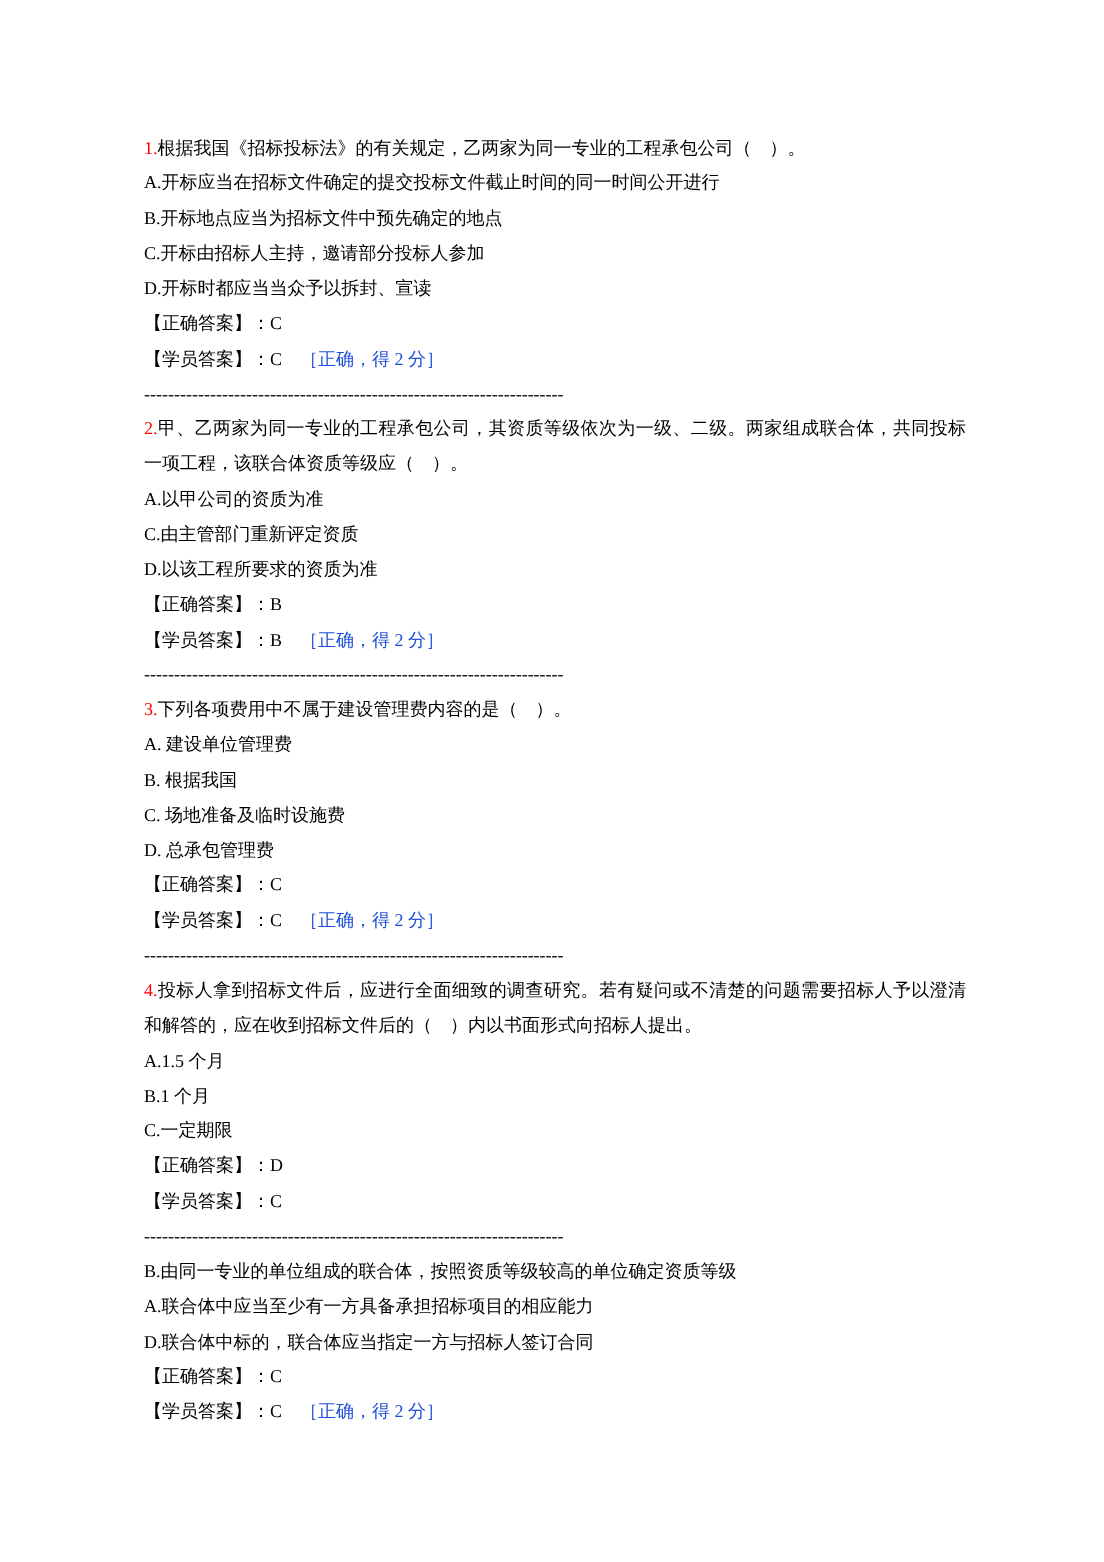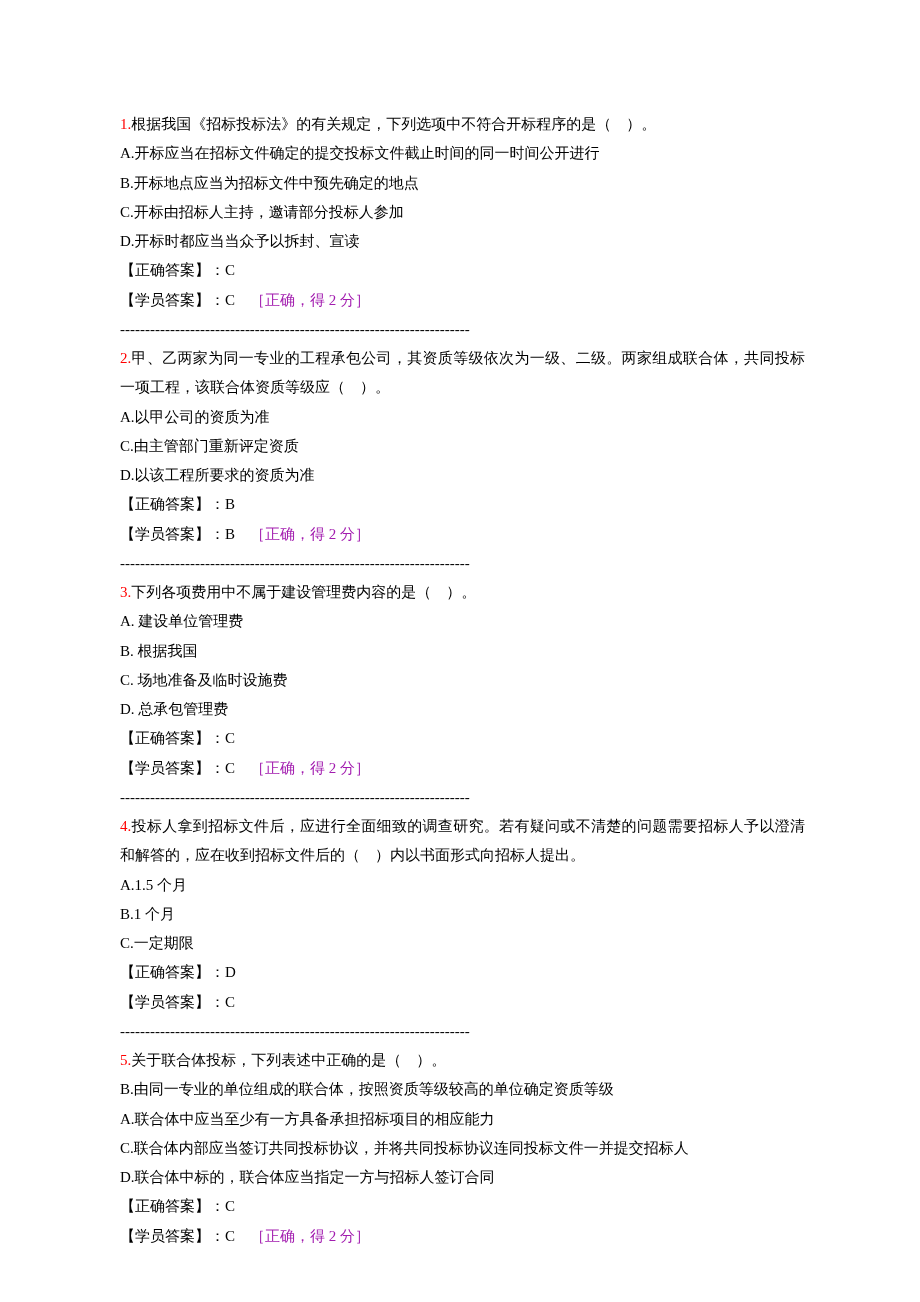--- a/index.html
+++ b/index.html
@@ -42,7 +42,7 @@
 
 <div id="content">
     <div class="question">
-      <span class="line"><span class="q-num">1.</span><span>根据我国《招标投标法》的有关规定，下列选项中不符合开标程序的是（　）。</span></span>
+      <span class="line"><span class="q-num">1.</span><span>根据我国《招标投标法》的有关规定，乙两家为同一专业的工程承包公司（　）。</span></span>
       <span class="line">A.开标应当在招标文件确定的提交投标文件截止时间的同一时间公开进行</span>
       <span class="line">B.开标地点应当为招标文件中预先确定的地点</span>
       <span class="line">C.开标由招标人主持，邀请部分投标人参加</span>

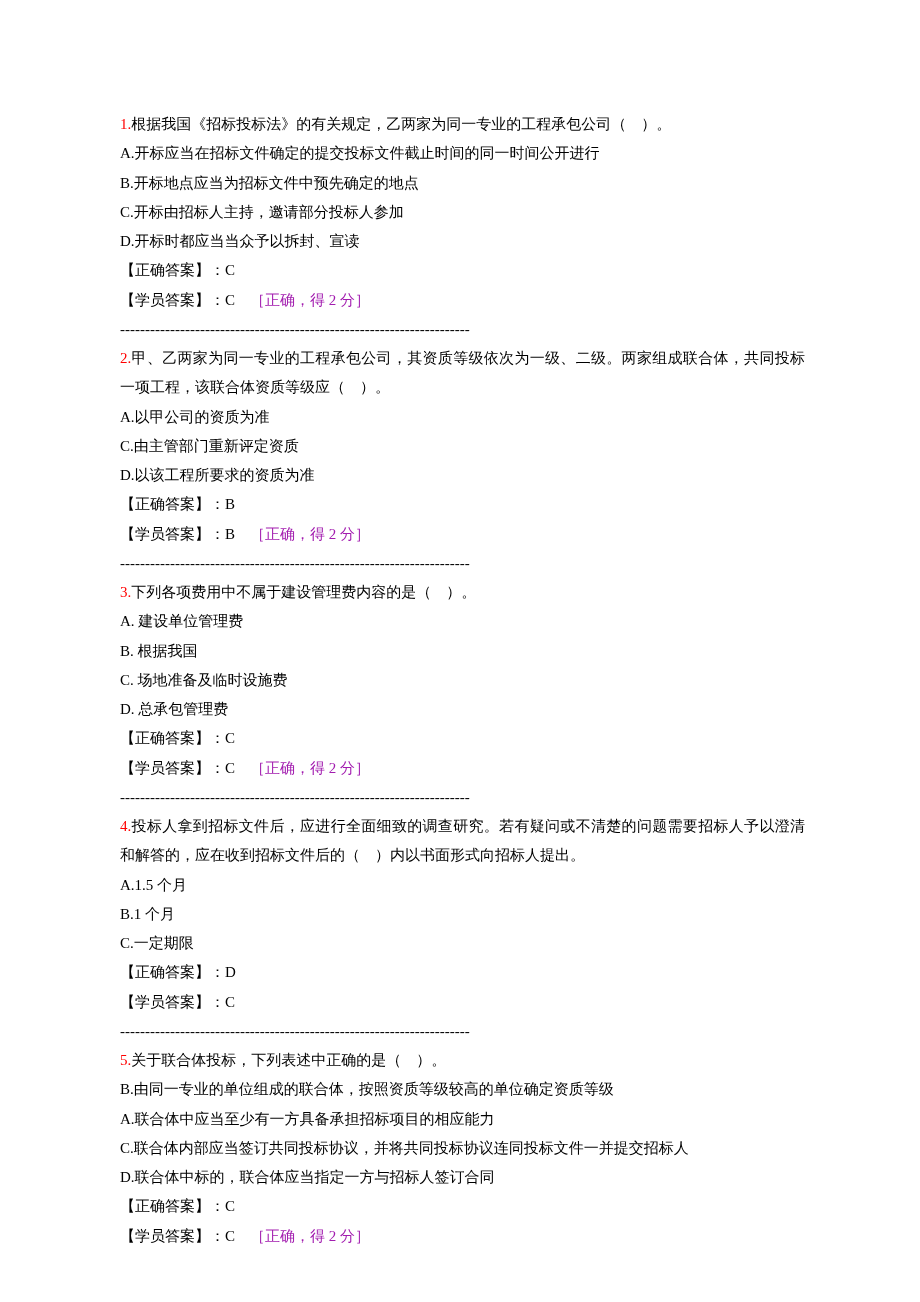--- a/index.html
+++ b/index.html
@@ -20,7 +20,7 @@
       color: #ff0000;
     }
     .feedback {
-      color: #a21caf;
+      color: #1d4ed8;
     }
     .divider {
       letter-spacing: 0;

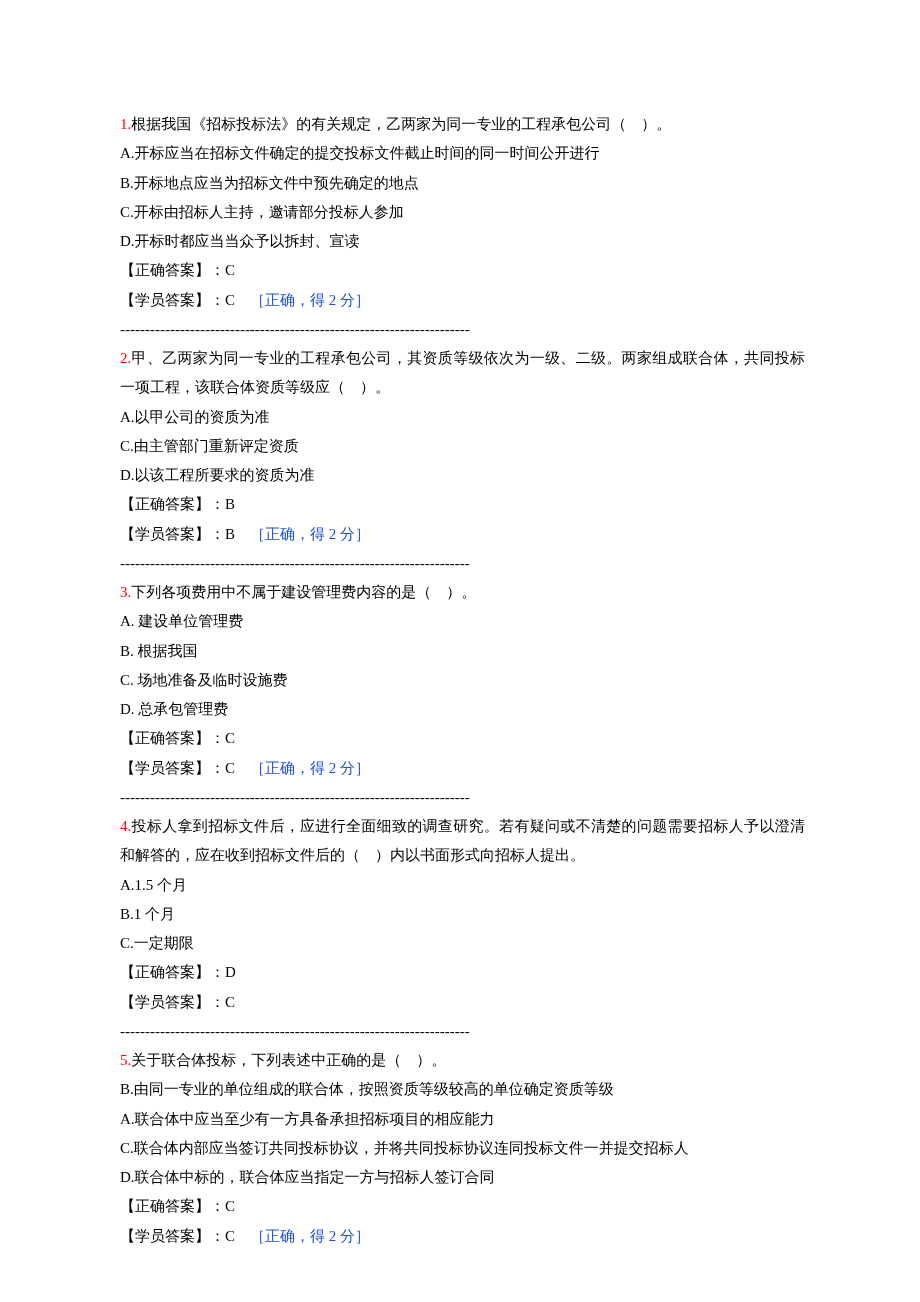--- a/index.html
+++ b/index.html
@@ -80,7 +80,6 @@
       <span class="line divider">----------------------------------------------------------------------</span>
     </div>
     <div class="question">
-      <span class="line"><span class="q-num">5.</span><span>关于联合体投标，下列表述中正确的是（　）。</span></span>
       <span class="line">B.由同一专业的单位组成的联合体，按照资质等级较高的单位确定资质等级</span>
       <span class="line">A.联合体中应当至少有一方具备承担招标项目的相应能力</span>
       <span class="line">C.联合体内部应当签订共同投标协议，并将共同投标协议连同投标文件一并提交招标人</span>

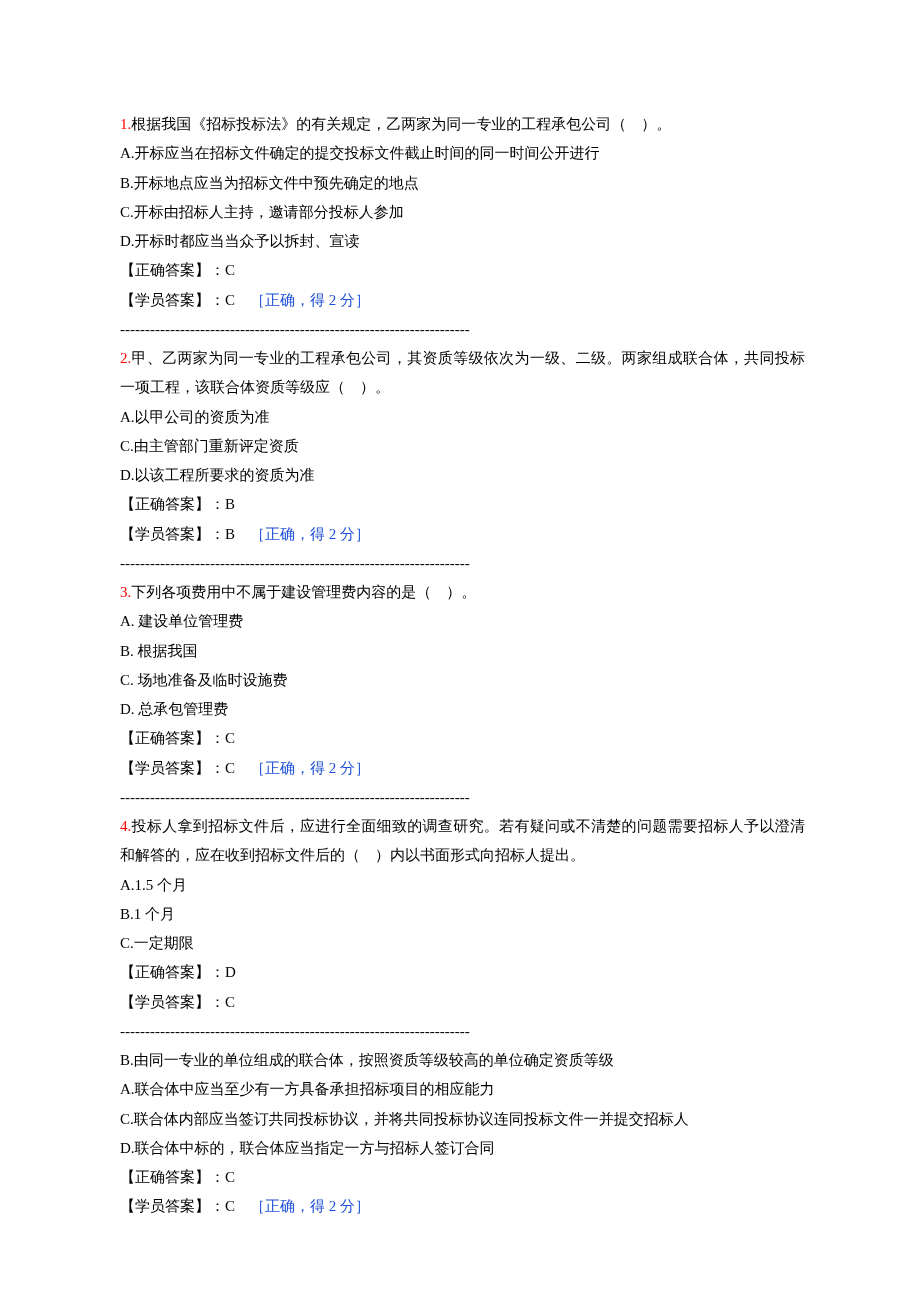--- a/index.html
+++ b/index.html
@@ -82,7 +82,6 @@
     <div class="question">
       <span class="line">B.由同一专业的单位组成的联合体，按照资质等级较高的单位确定资质等级</span>
       <span class="line">A.联合体中应当至少有一方具备承担招标项目的相应能力</span>
-      <span class="line">C.联合体内部应当签订共同投标协议，并将共同投标协议连同投标文件一并提交招标人</span>
       <span class="line">D.联合体中标的，联合体应当指定一方与招标人签订合同</span>
       <span class="line nowrap"><span>【正确答案】：</span><span>C</span></span>
       <span class="line nowrap"><span>【学员答案】：</span><span>C</span>　<span class="feedback">［正确，得 2 分］</span></span>

